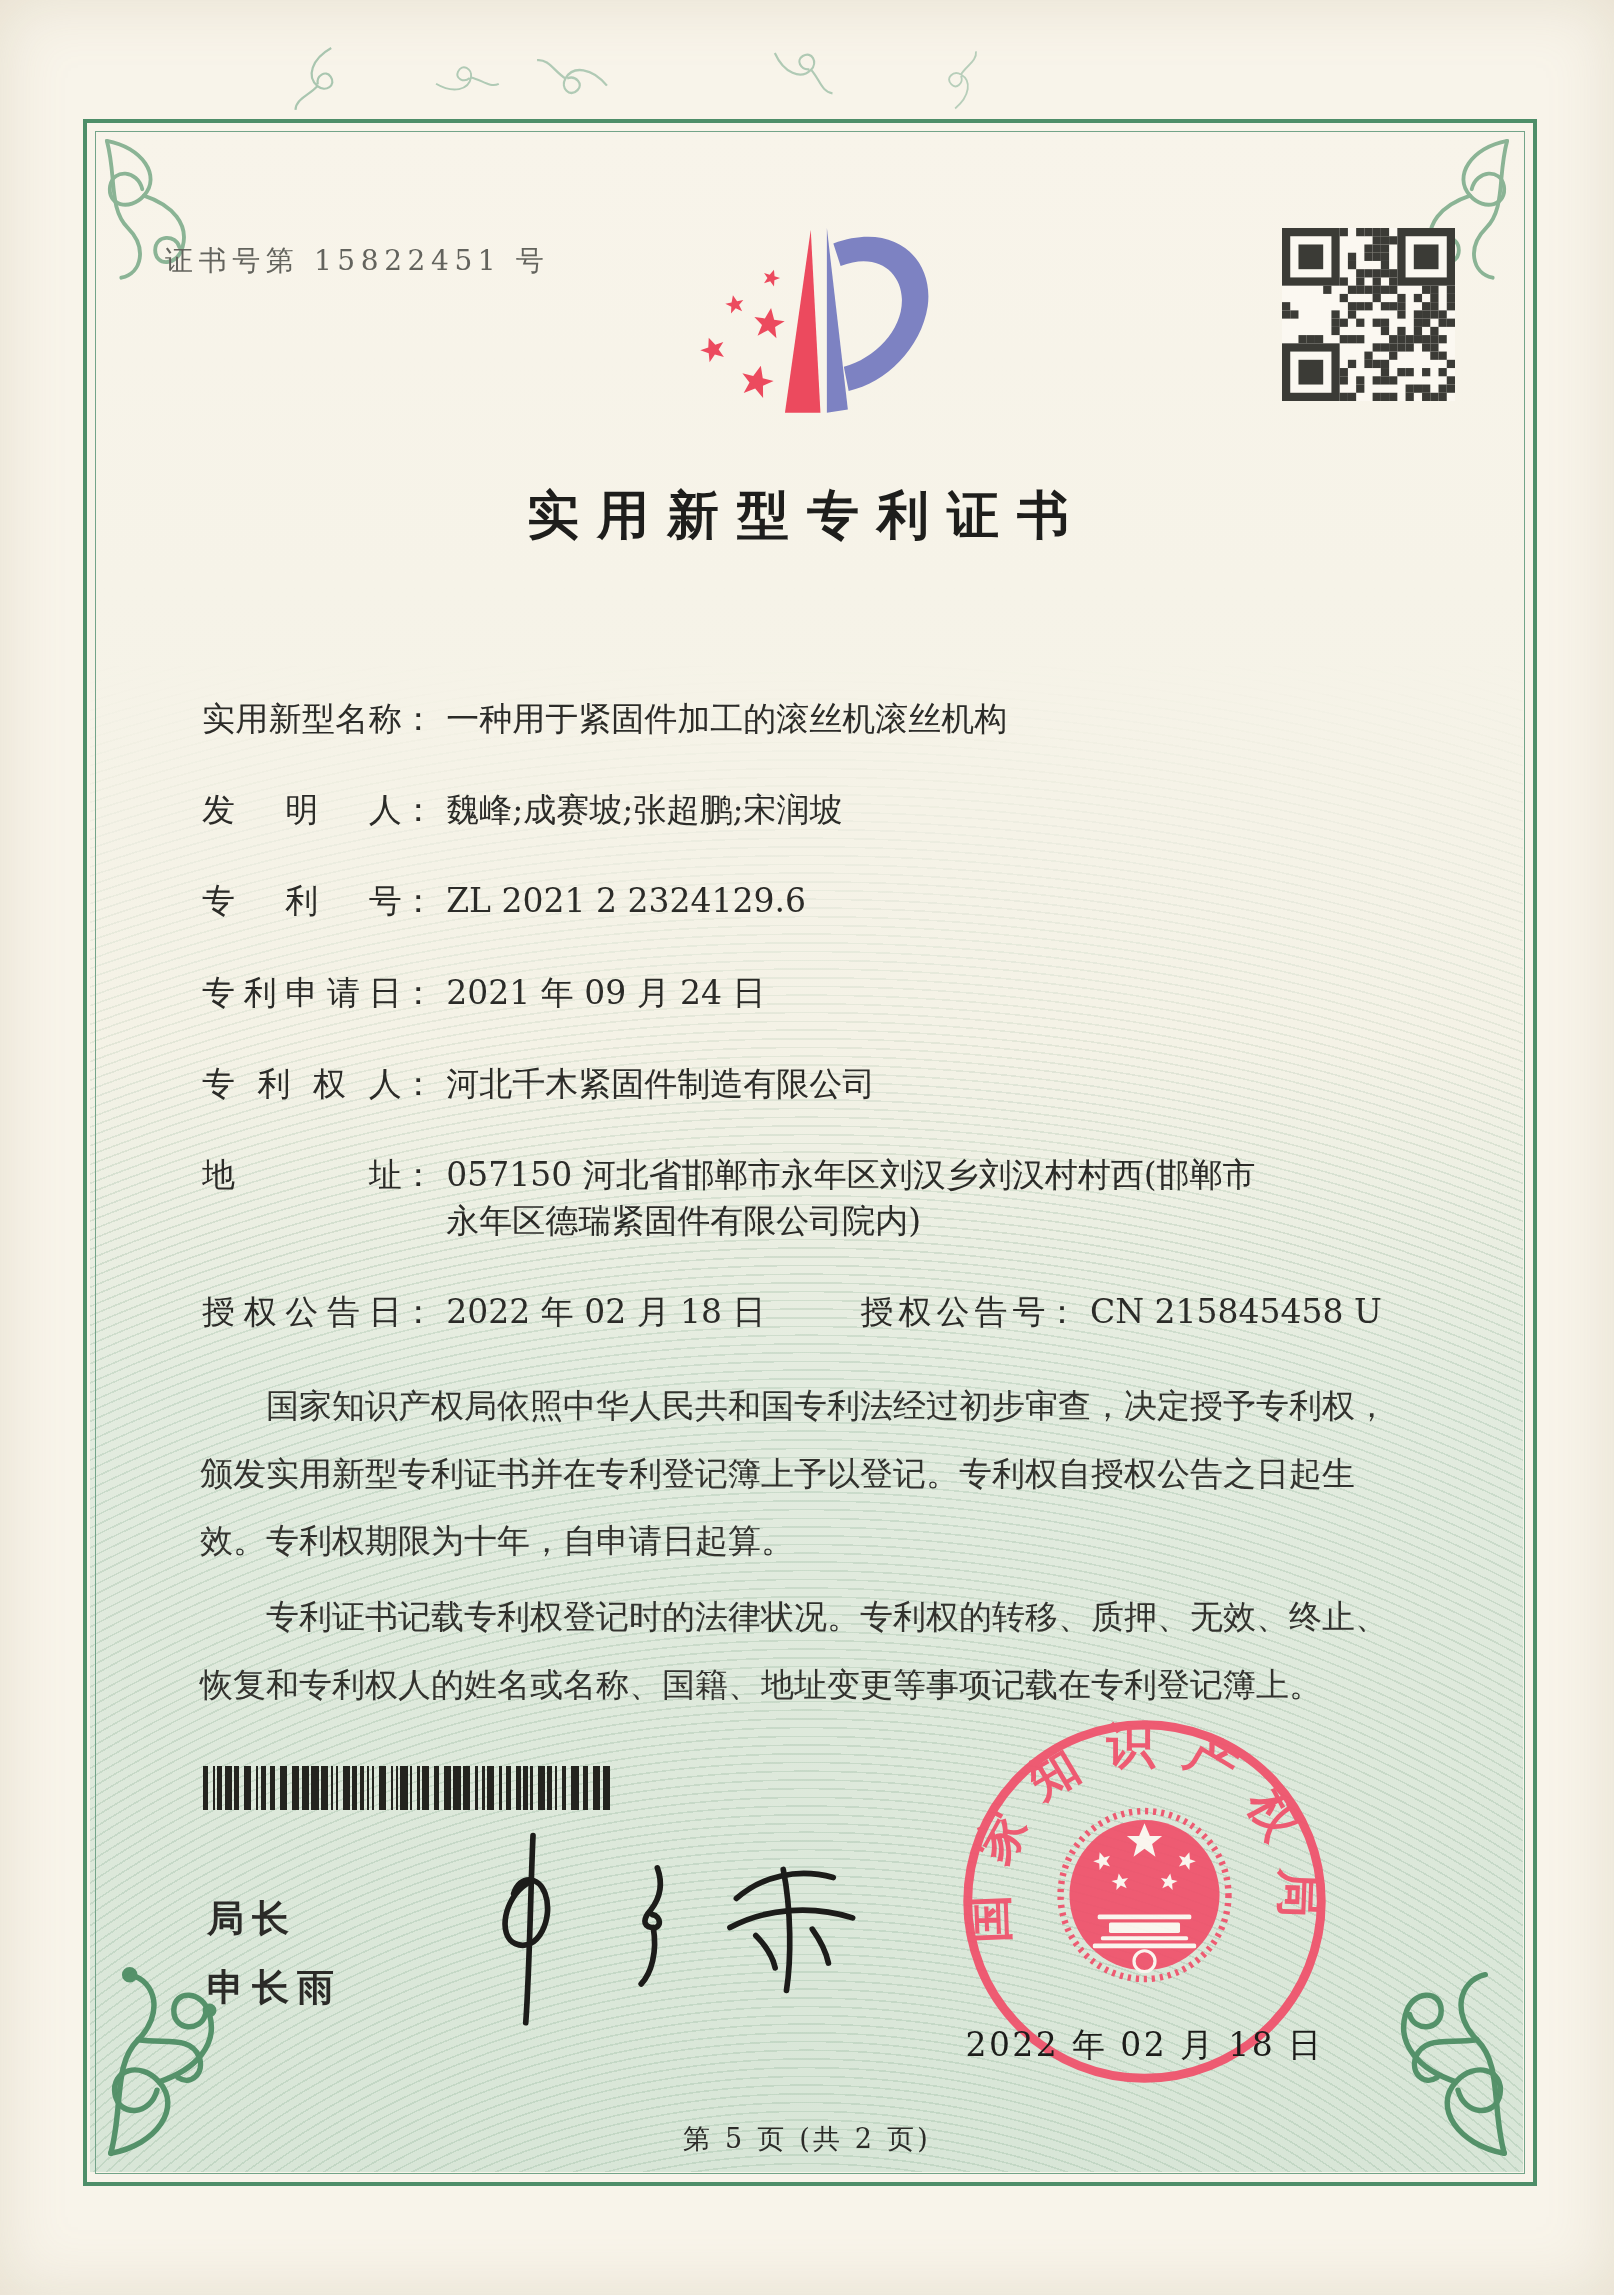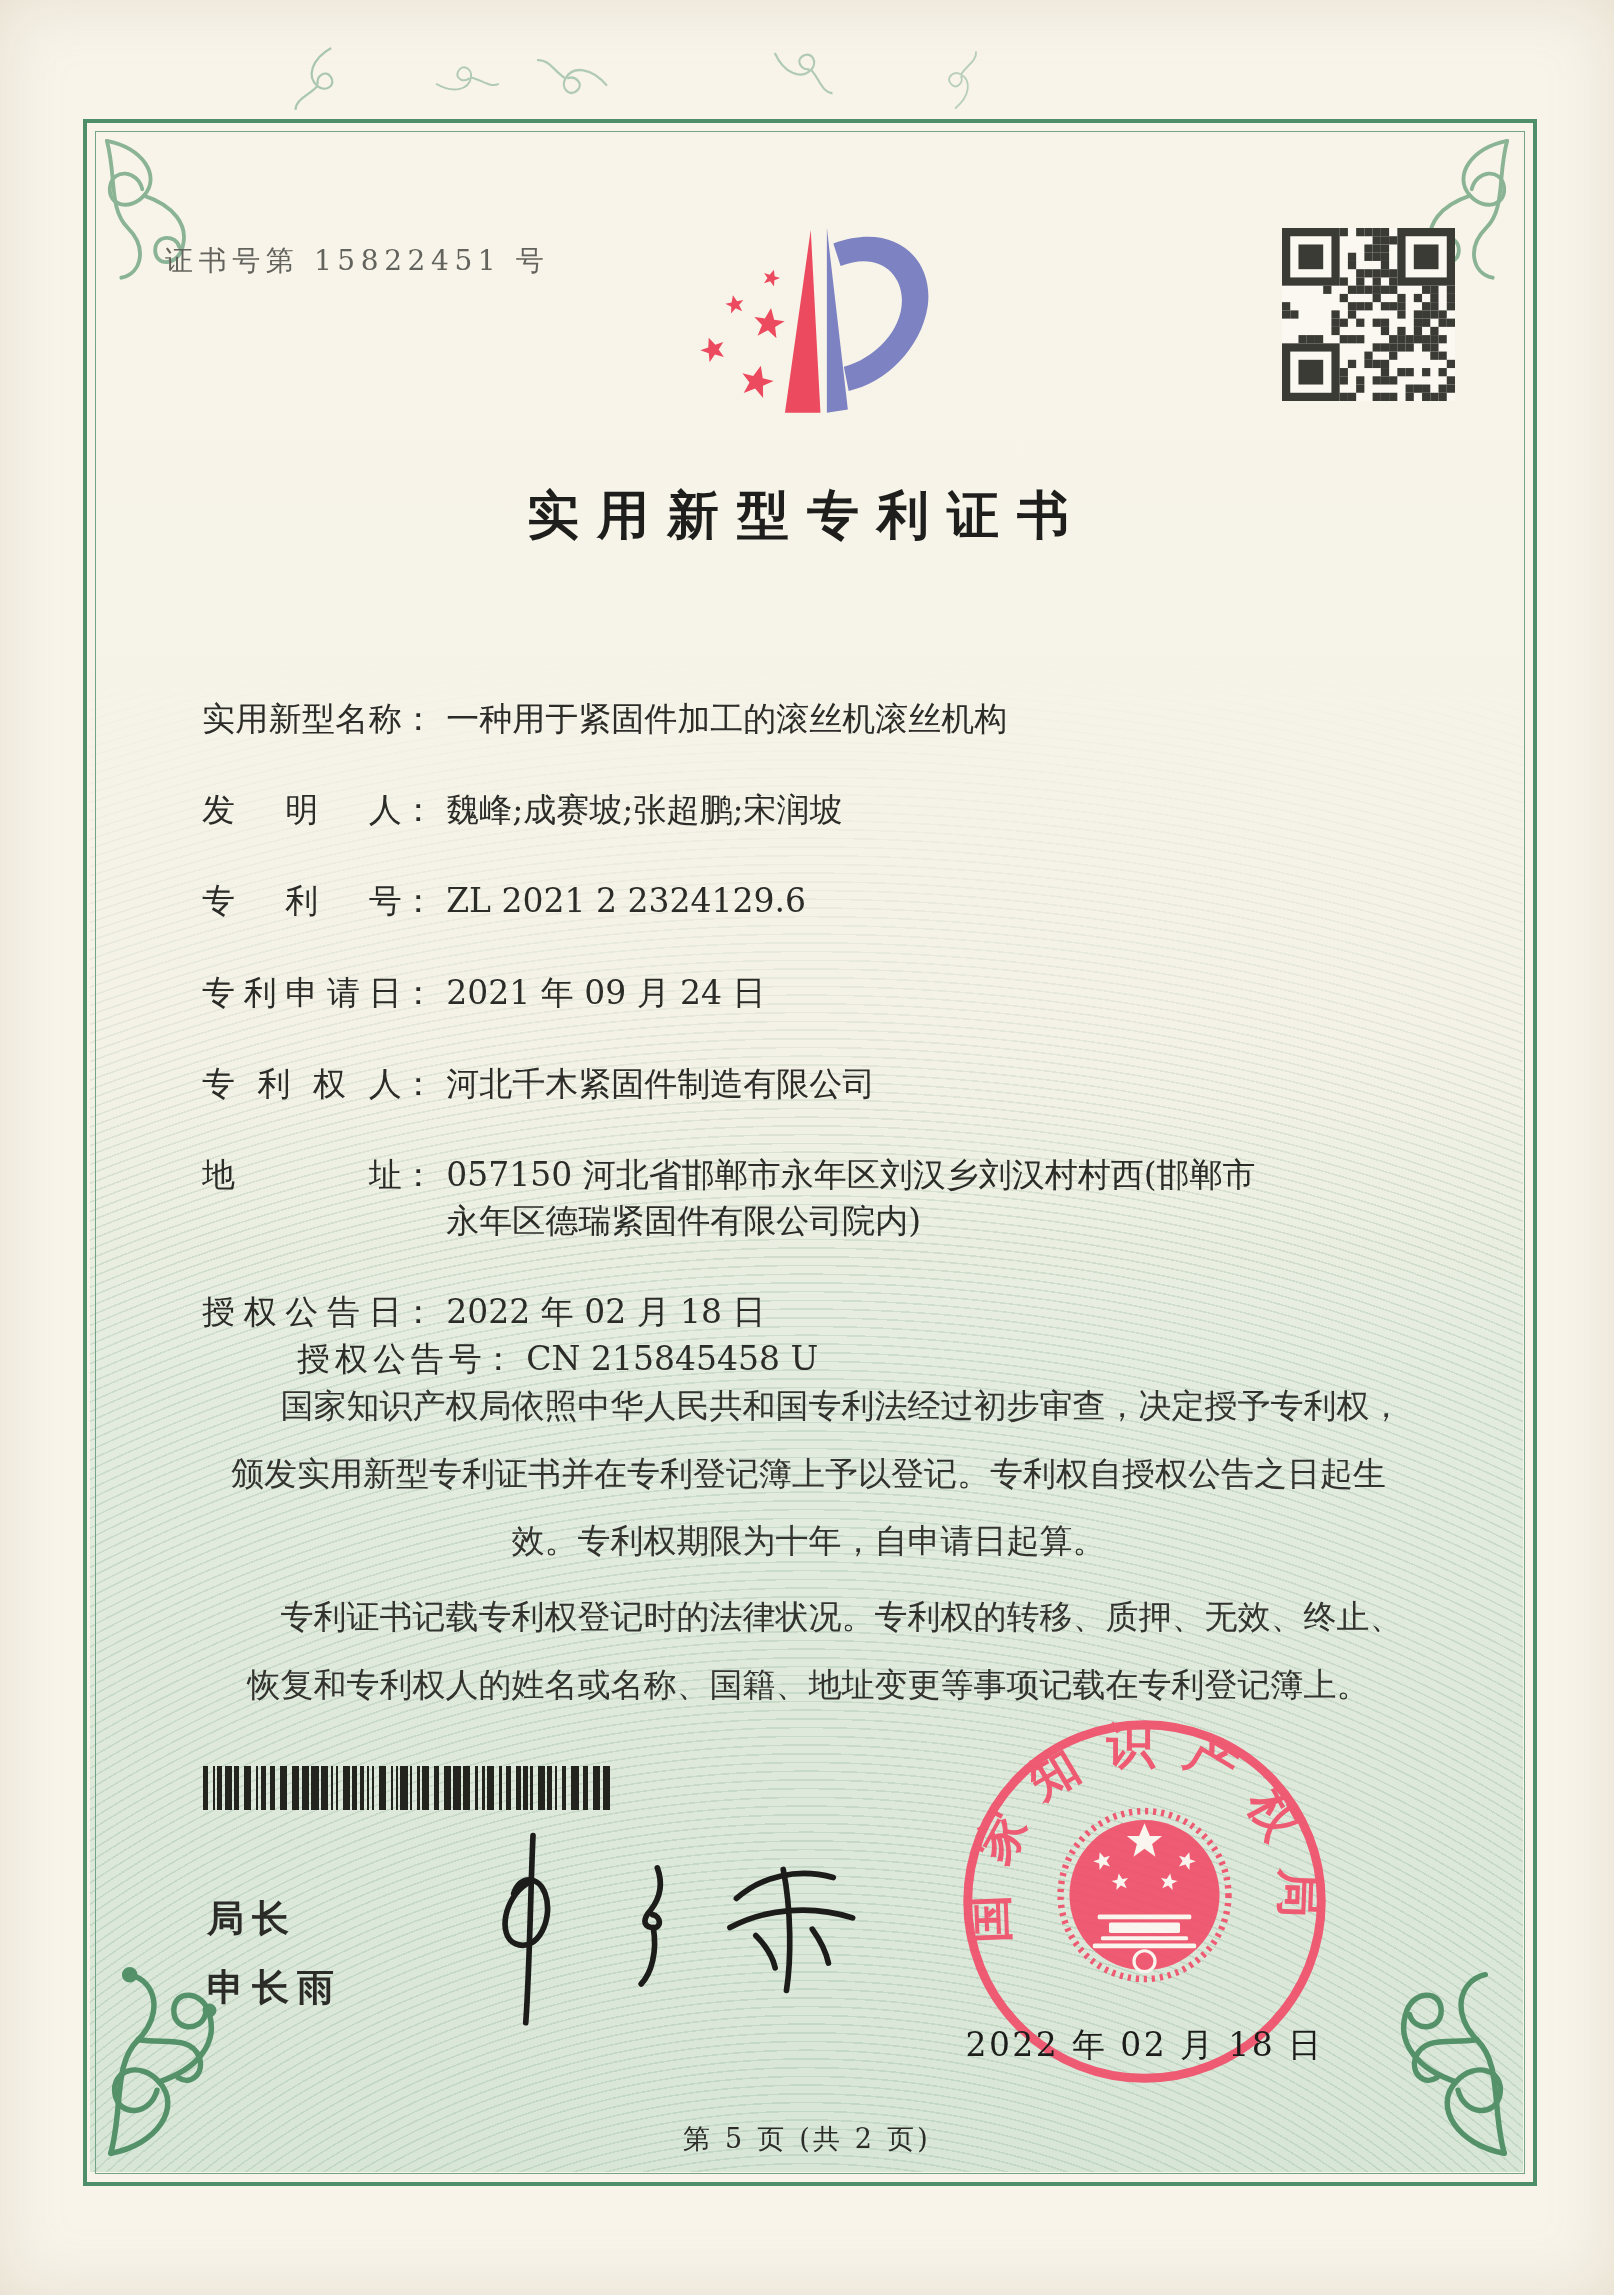--- a/index.html
+++ b/index.html
@@ -37,7 +37,7 @@
   .fcolon{flex:none;margin-right:.35em;}
   .fvalue{display:inline-block;}
   .addr .fvalue{max-width:815px;}
-  .grant-row{display:flex;margin-bottom:0;flex-direction:column;}
+  .grant-row{display:flex;margin-bottom:0;}
   .pair{display:flex;}
   .pair2{margin-left:95px;}
   .pair2 .flabel{width:5.6em;}

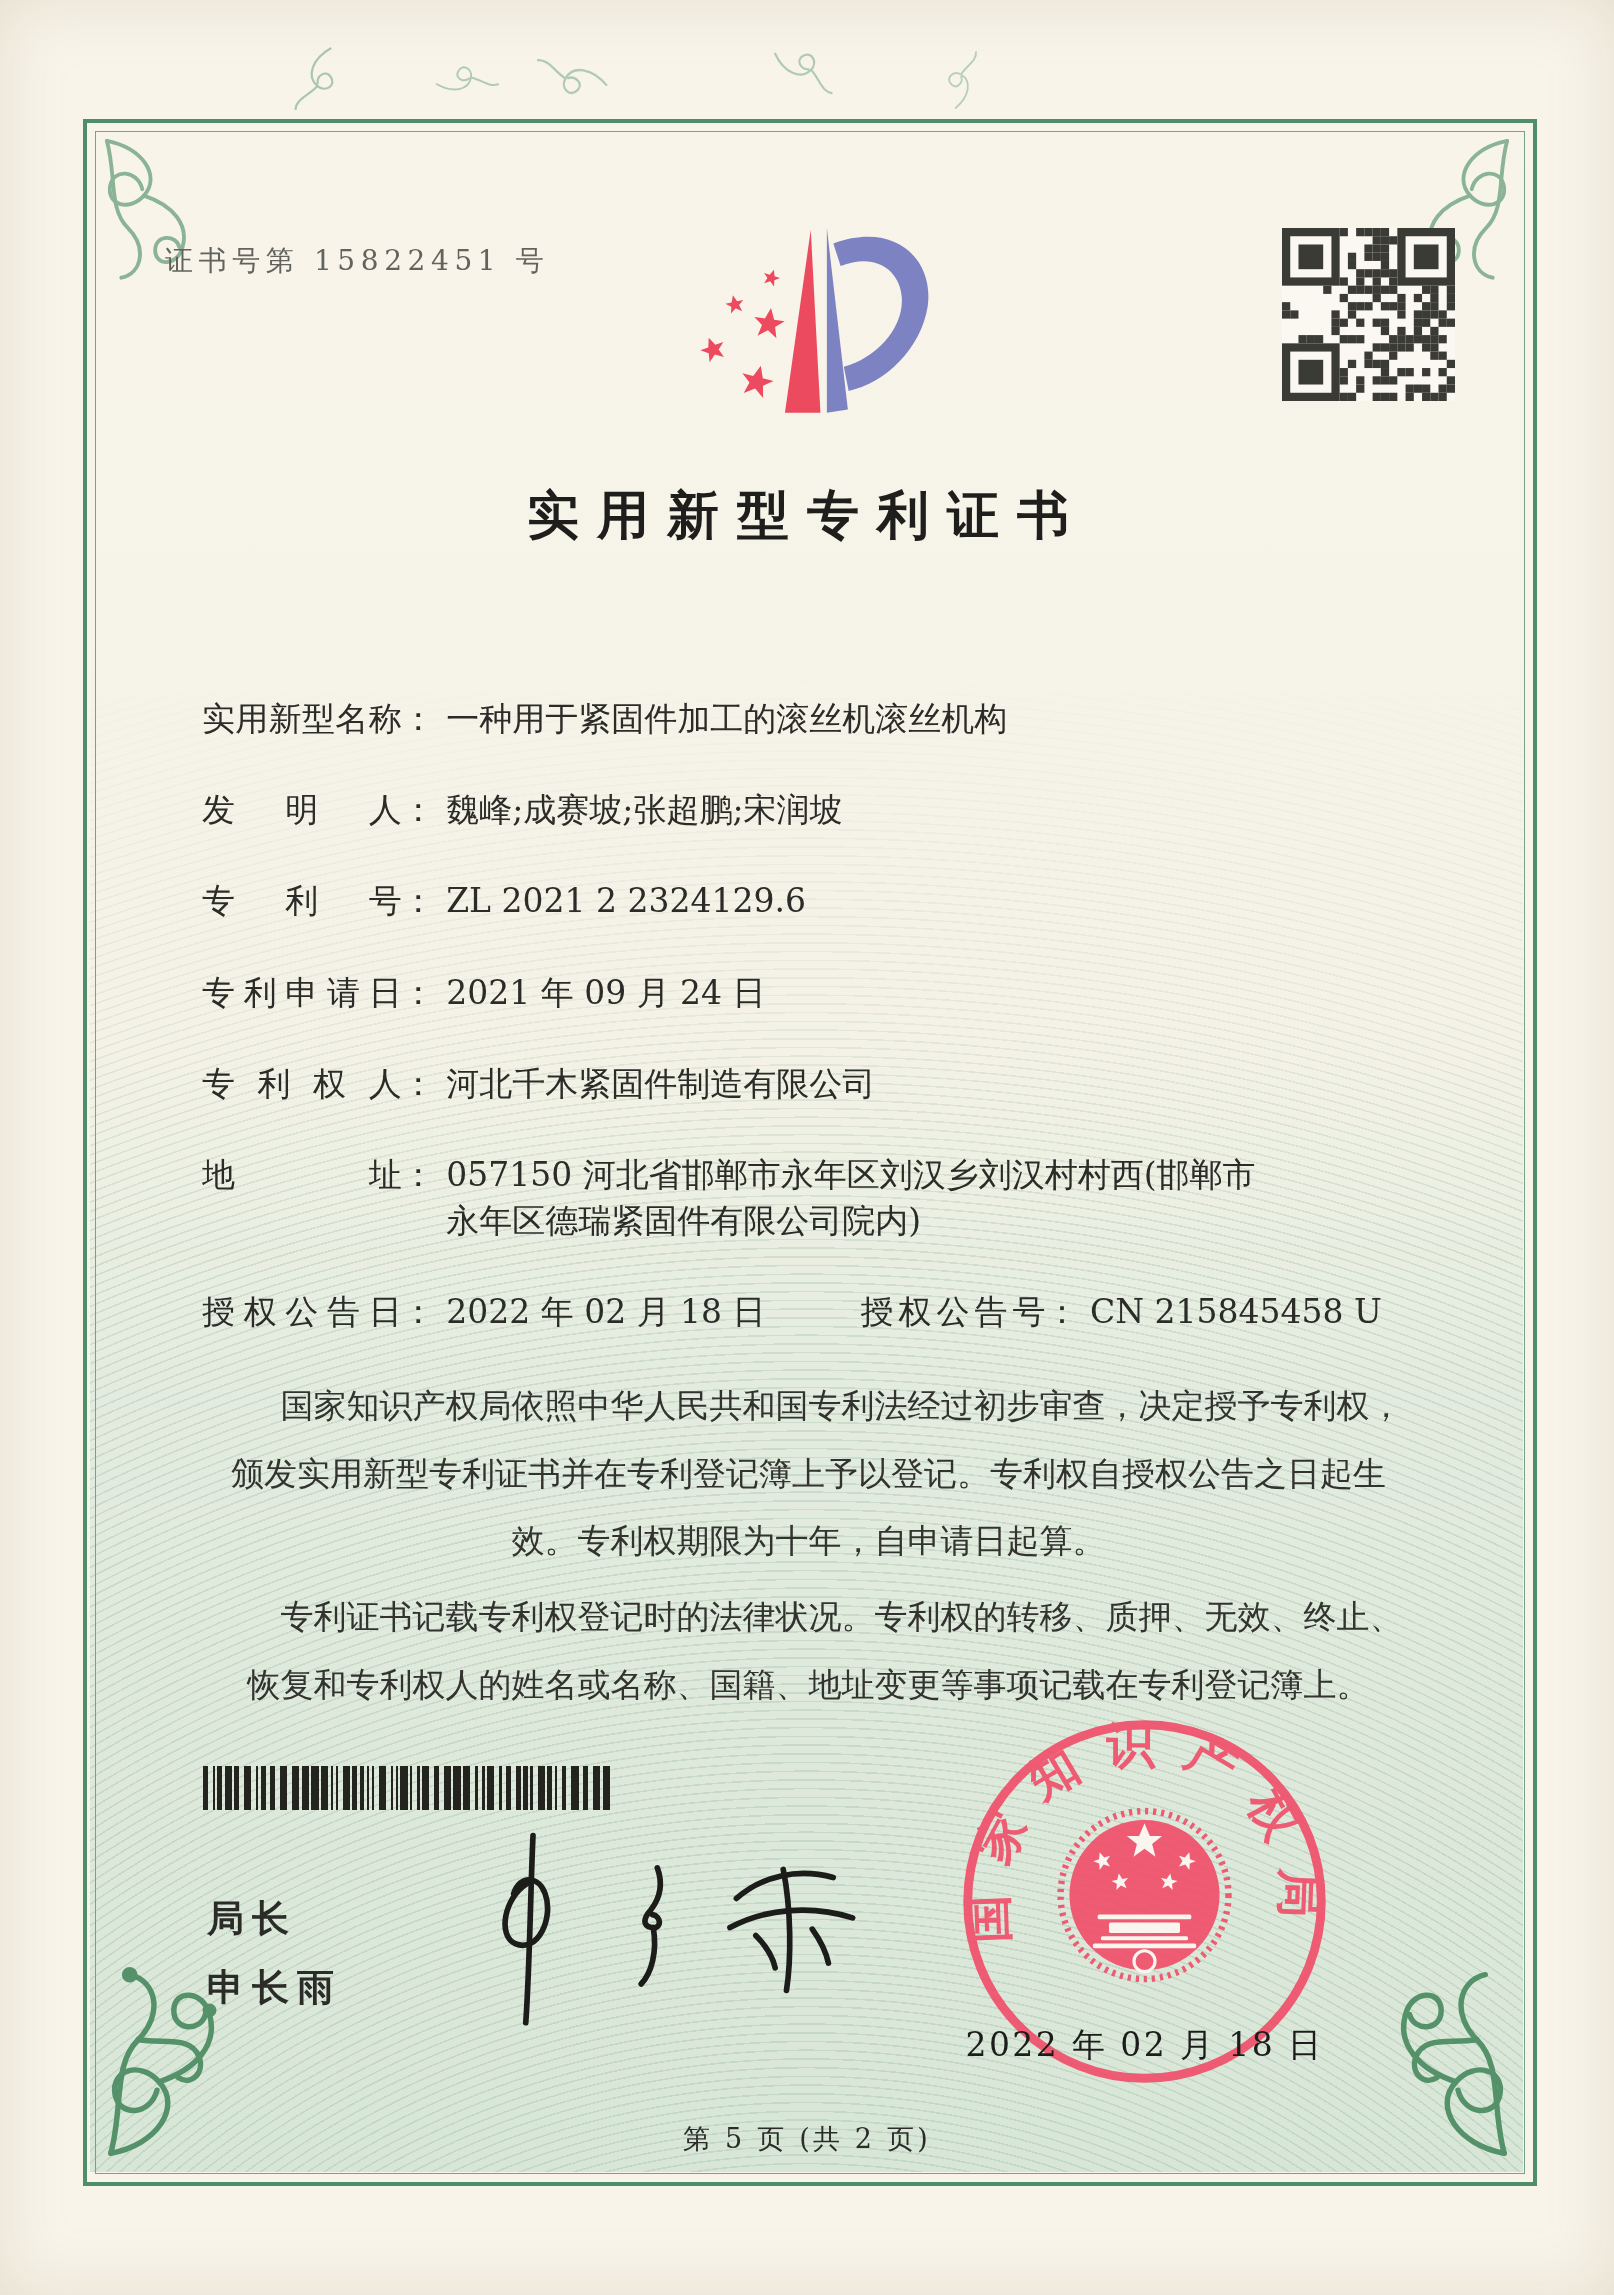--- a/index.html
+++ b/index.html
@@ -44,7 +44,7 @@
   
   .body-text{position:absolute;left:200px;top:1372px;width:1217px;z-index:3;
     font-size:33px;line-height:2.05;color:#32322e;}
-  .body-text p{margin:0 0 8px 0;text-indent:2em;text-align:center;}
+  .body-text p{margin:0 0 8px 0;text-indent:2em;}
   
   .barcode{position:absolute;left:203px;top:1766px;width:421px;height:44px;display:flex;align-items:stretch;overflow:hidden;z-index:3;}
   .barcode div{background:#24241f;flex:none;}

